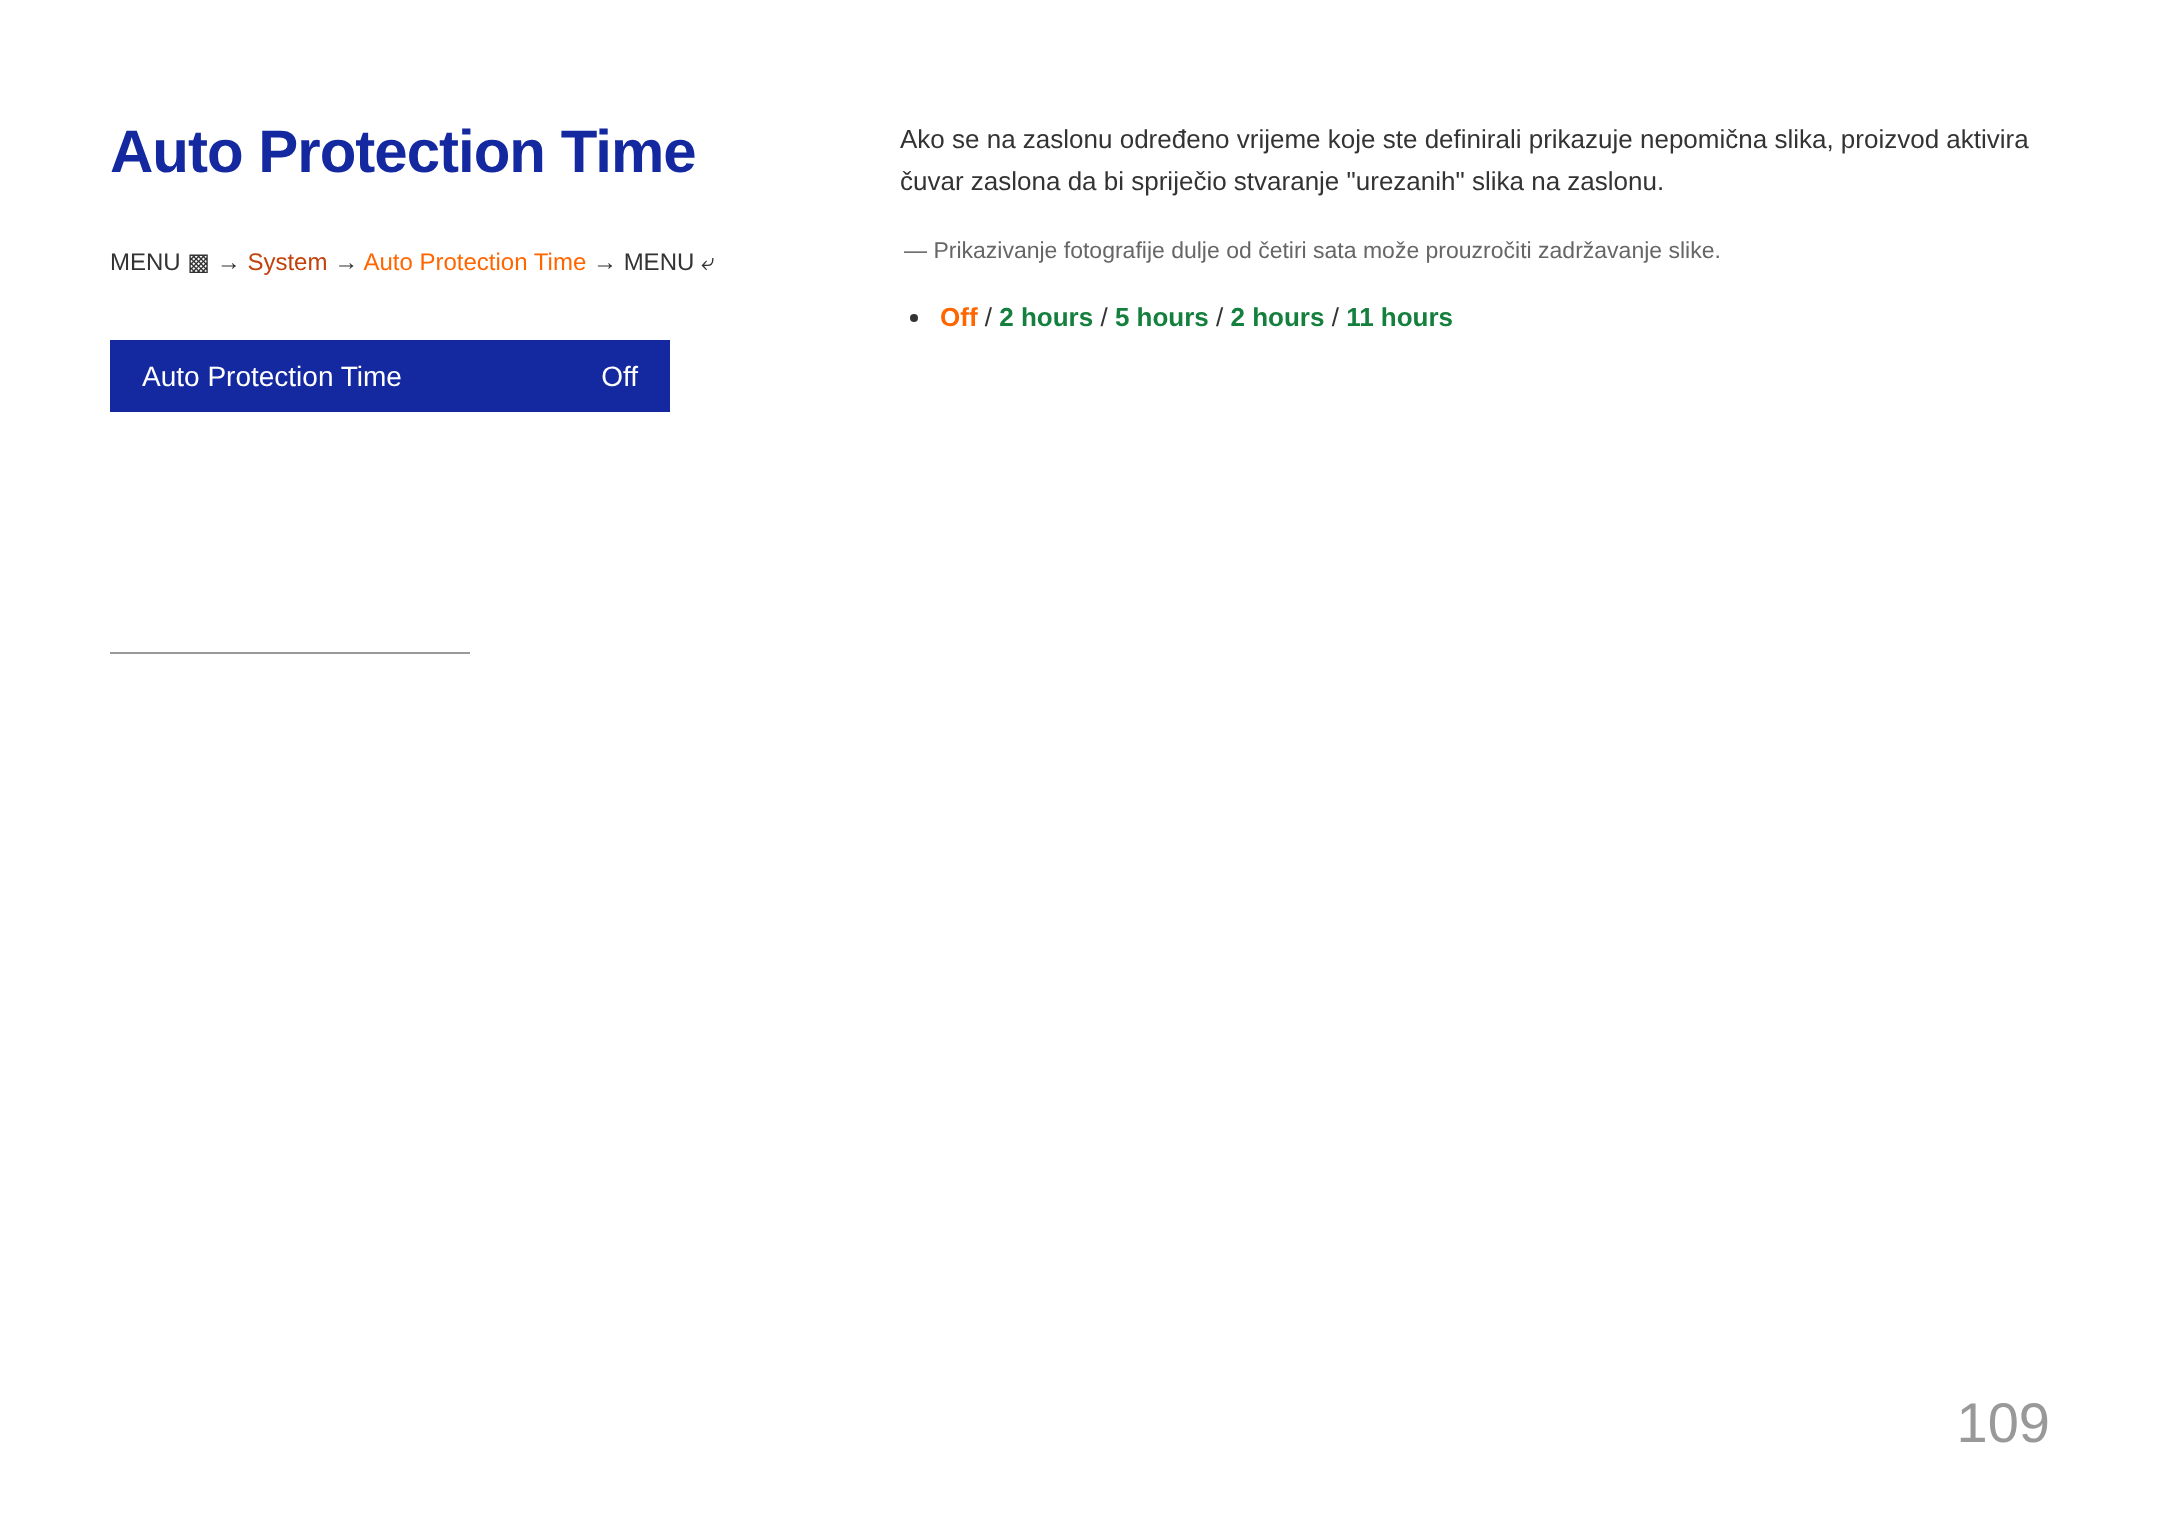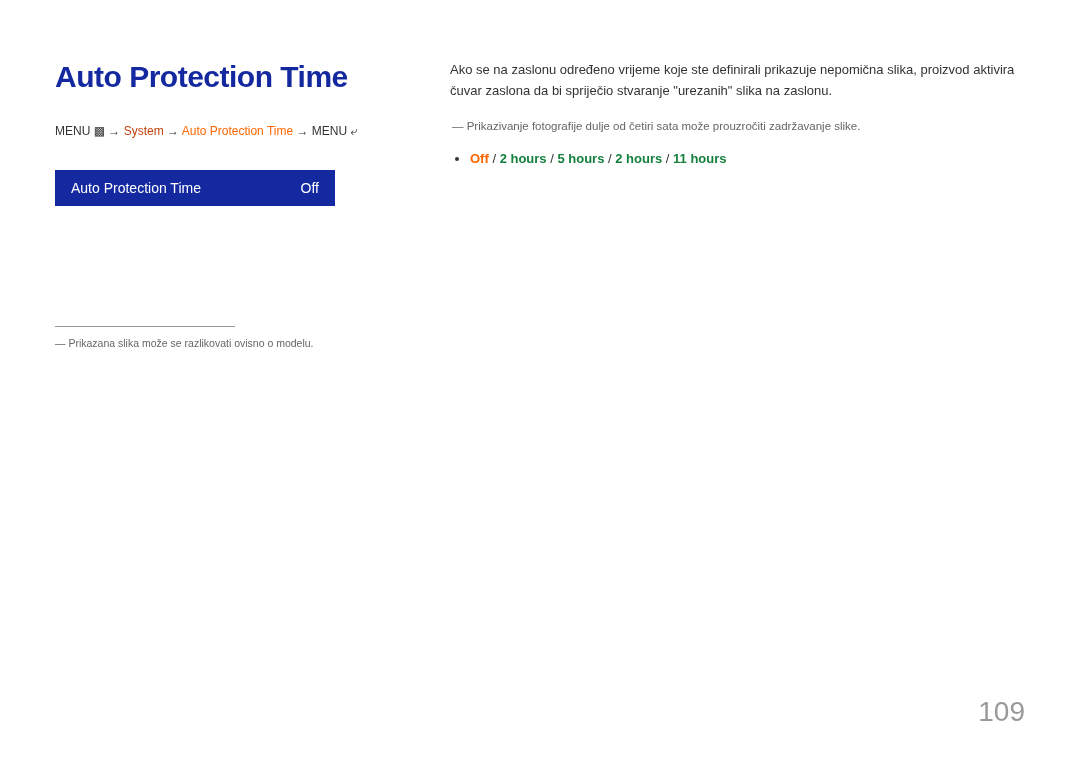--- a/index.html
+++ b/index.html
@@ -174,7 +174,6 @@
     </div>
 
     <hr class="footnote-divider">
-    <p class="footnote-text">― Prikazana slika može se razlikovati ovisno o modelu.</p>
 
   </div>
 

